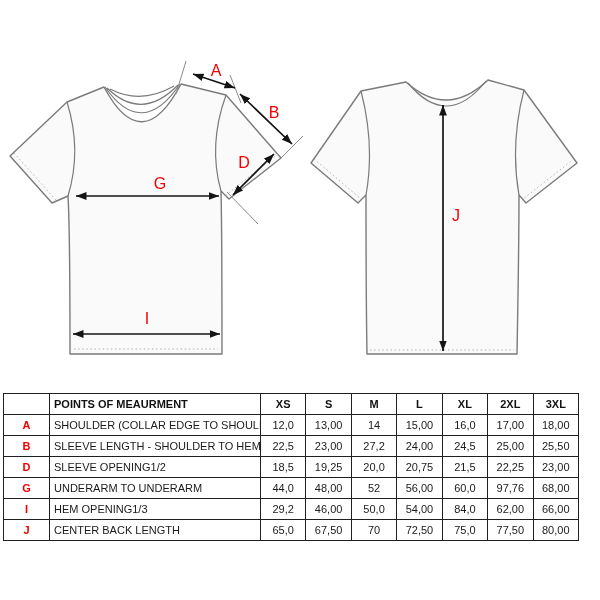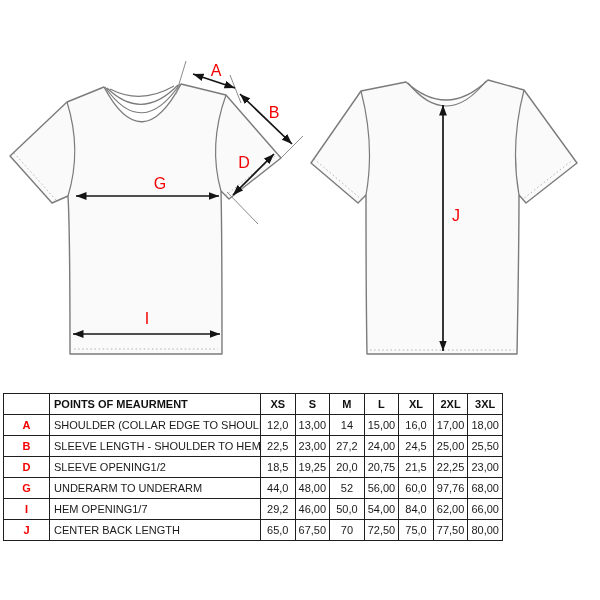--- a/index.html
+++ b/index.html
@@ -13,7 +13,7 @@
   .ext{stroke:#8c8c8c;stroke-width:1;}
   .dim{stroke:#141414;stroke-width:1.7;}
   .dimlabel{font-size:16px;fill:#f40000;text-anchor:middle;}
-  #sizeTable{position:absolute;left:3px;top:393px;width:500px;
+  #sizeTable{position:absolute;left:3px;top:393px;width:576px;
              border-collapse:collapse;table-layout:fixed;font-size:11px;color:#1a1a1a;}
   #sizeTable td,#sizeTable th{border:1px solid #1f1f1f;height:20px;padding:0;
              overflow:hidden;white-space:nowrap;vertical-align:middle;}

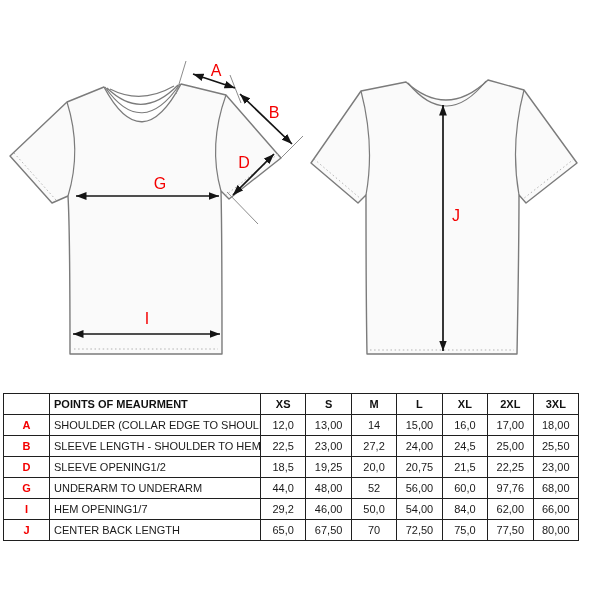--- a/index.html
+++ b/index.html
@@ -173,7 +173,7 @@
       </tr>
       <tr>
         <td class="c-letter">I</td>
-        <td class="c-name">HEM OPENING1/7</td>
+        <td class="c-name">HEM OPENING1/3</td>
         <td class="c-val">29,2</td>
         <td class="c-val">46,00</td>
         <td class="c-val">50,0</td>

